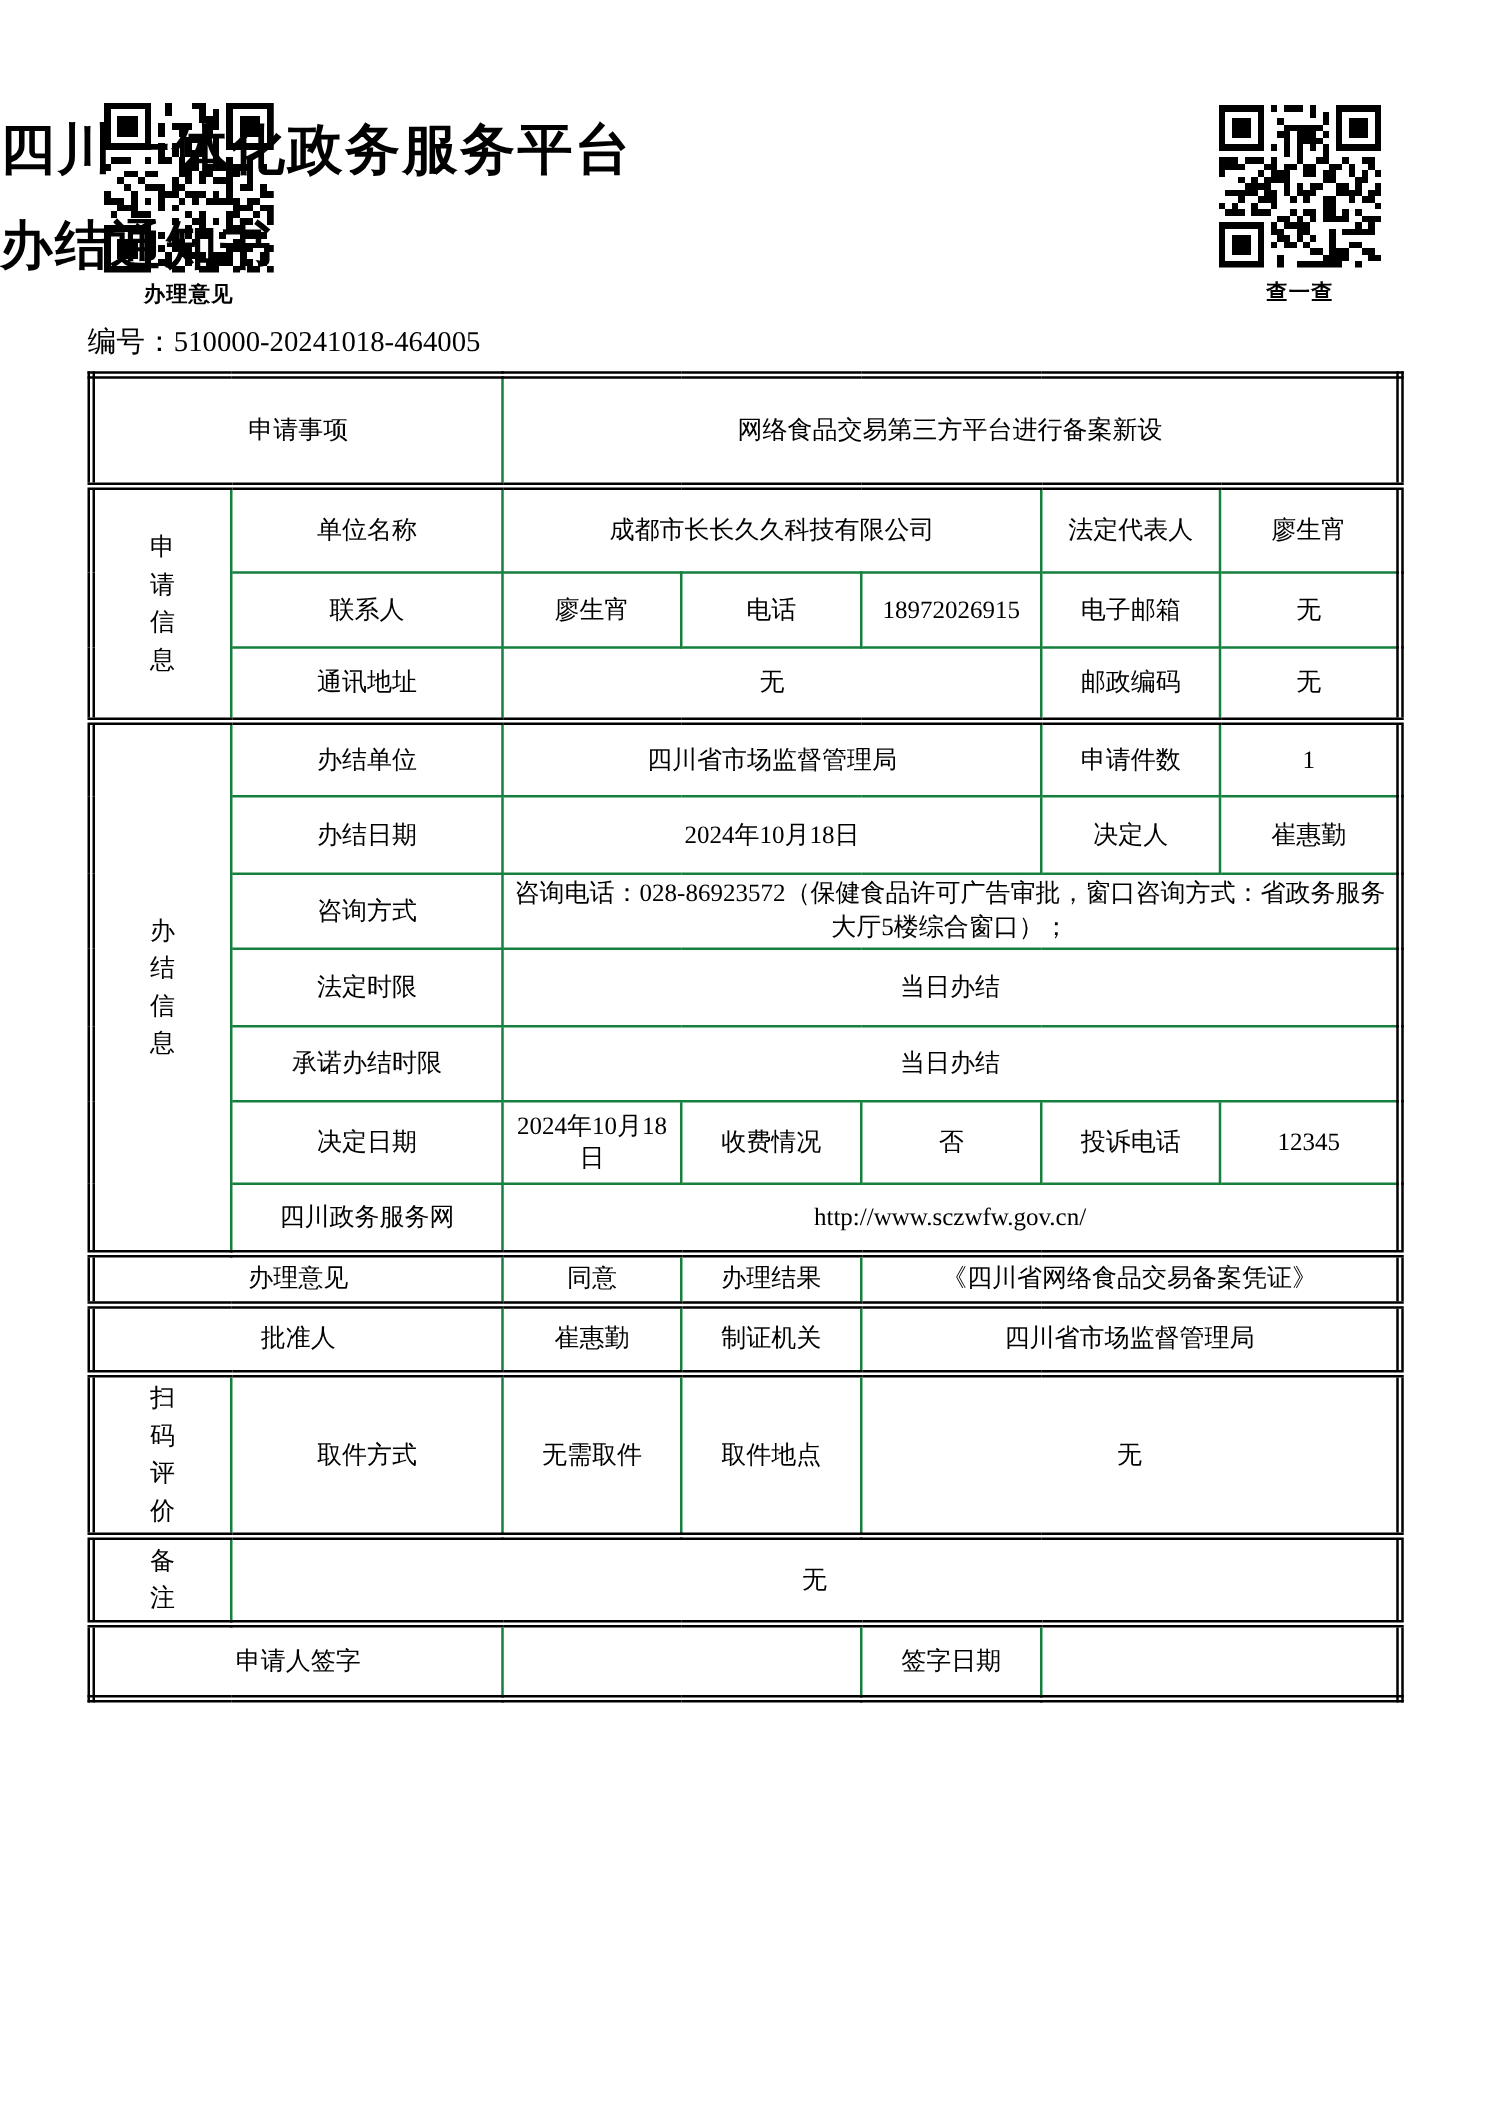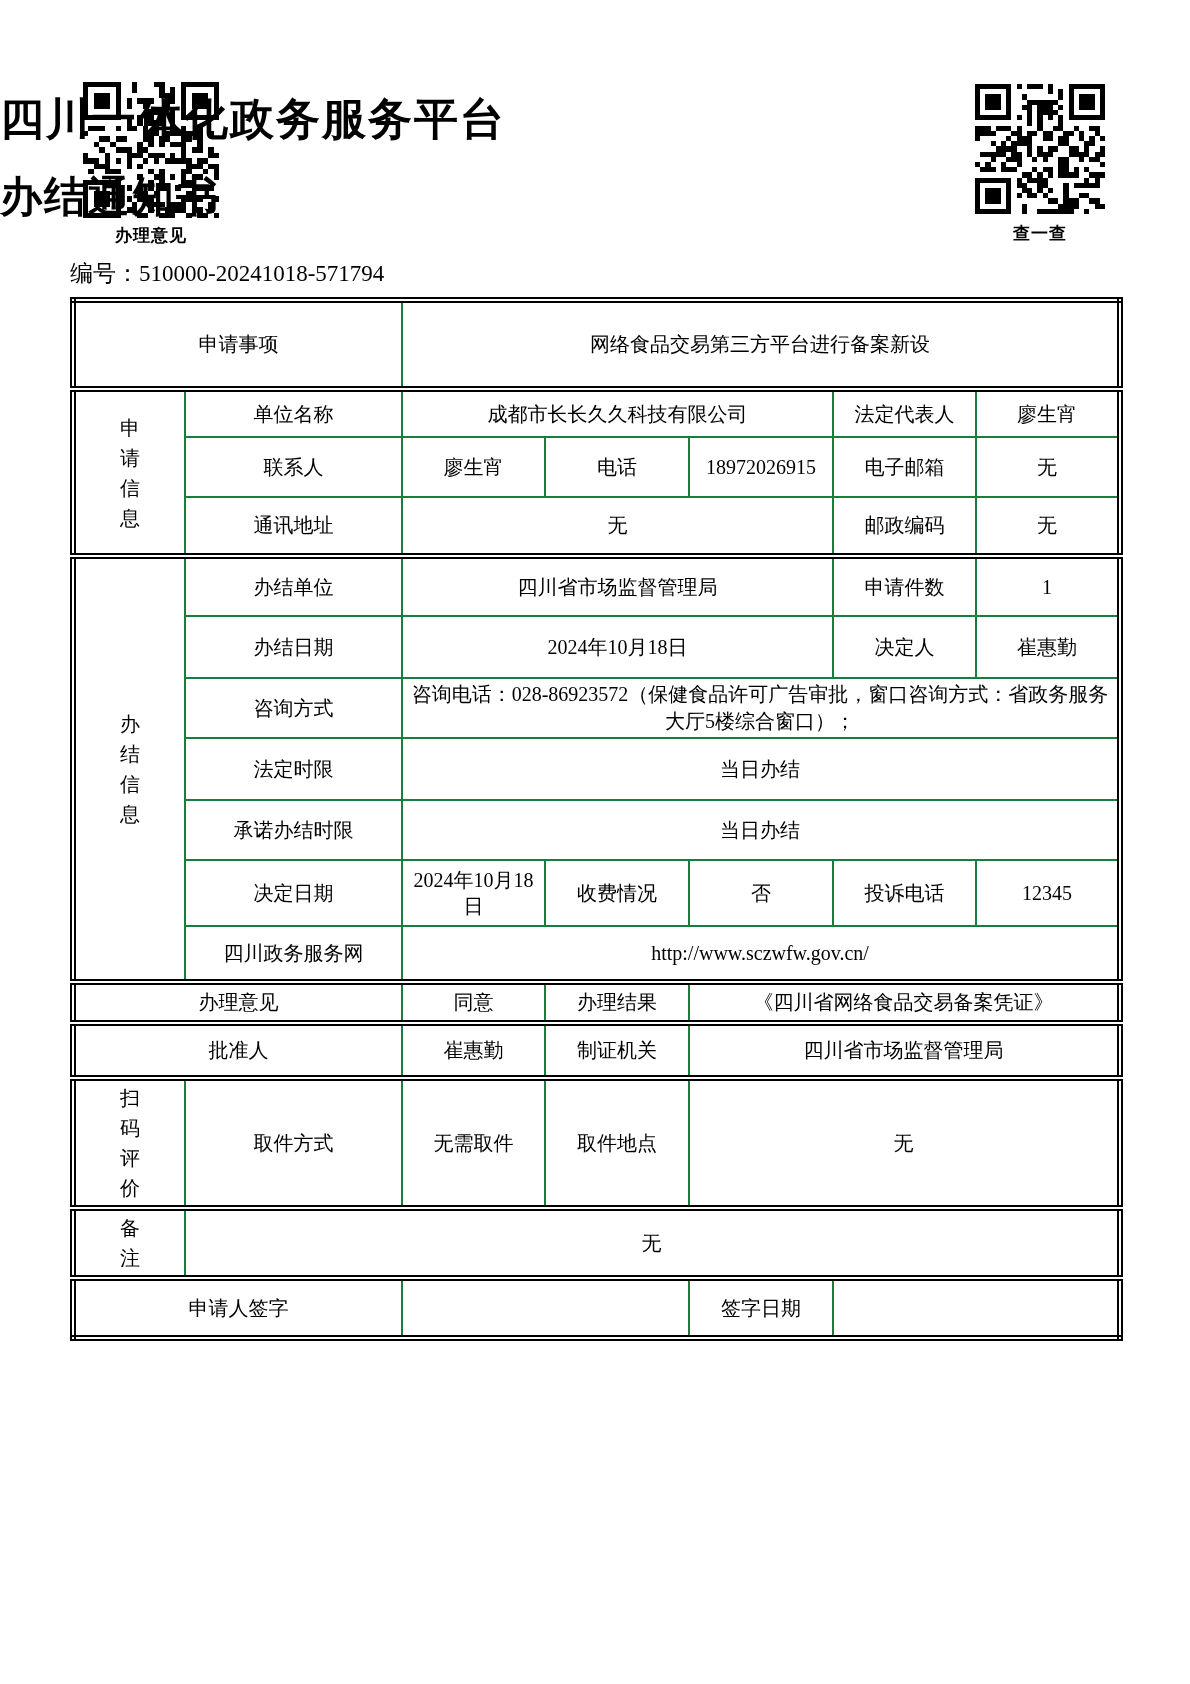--- a/index.html
+++ b/index.html
@@ -487,7 +487,7 @@
 <div class="title title-2">办结通知书</div>
 
 <div class="meta-line">
-  <span class="meta-number"><span>编号：</span><span>510000-20241018-571794</span></span>
+  <span class="meta-number"><span>编号：</span><span>510000-20241018-464005</span></span>
 </div>
 
 <table class="doc">

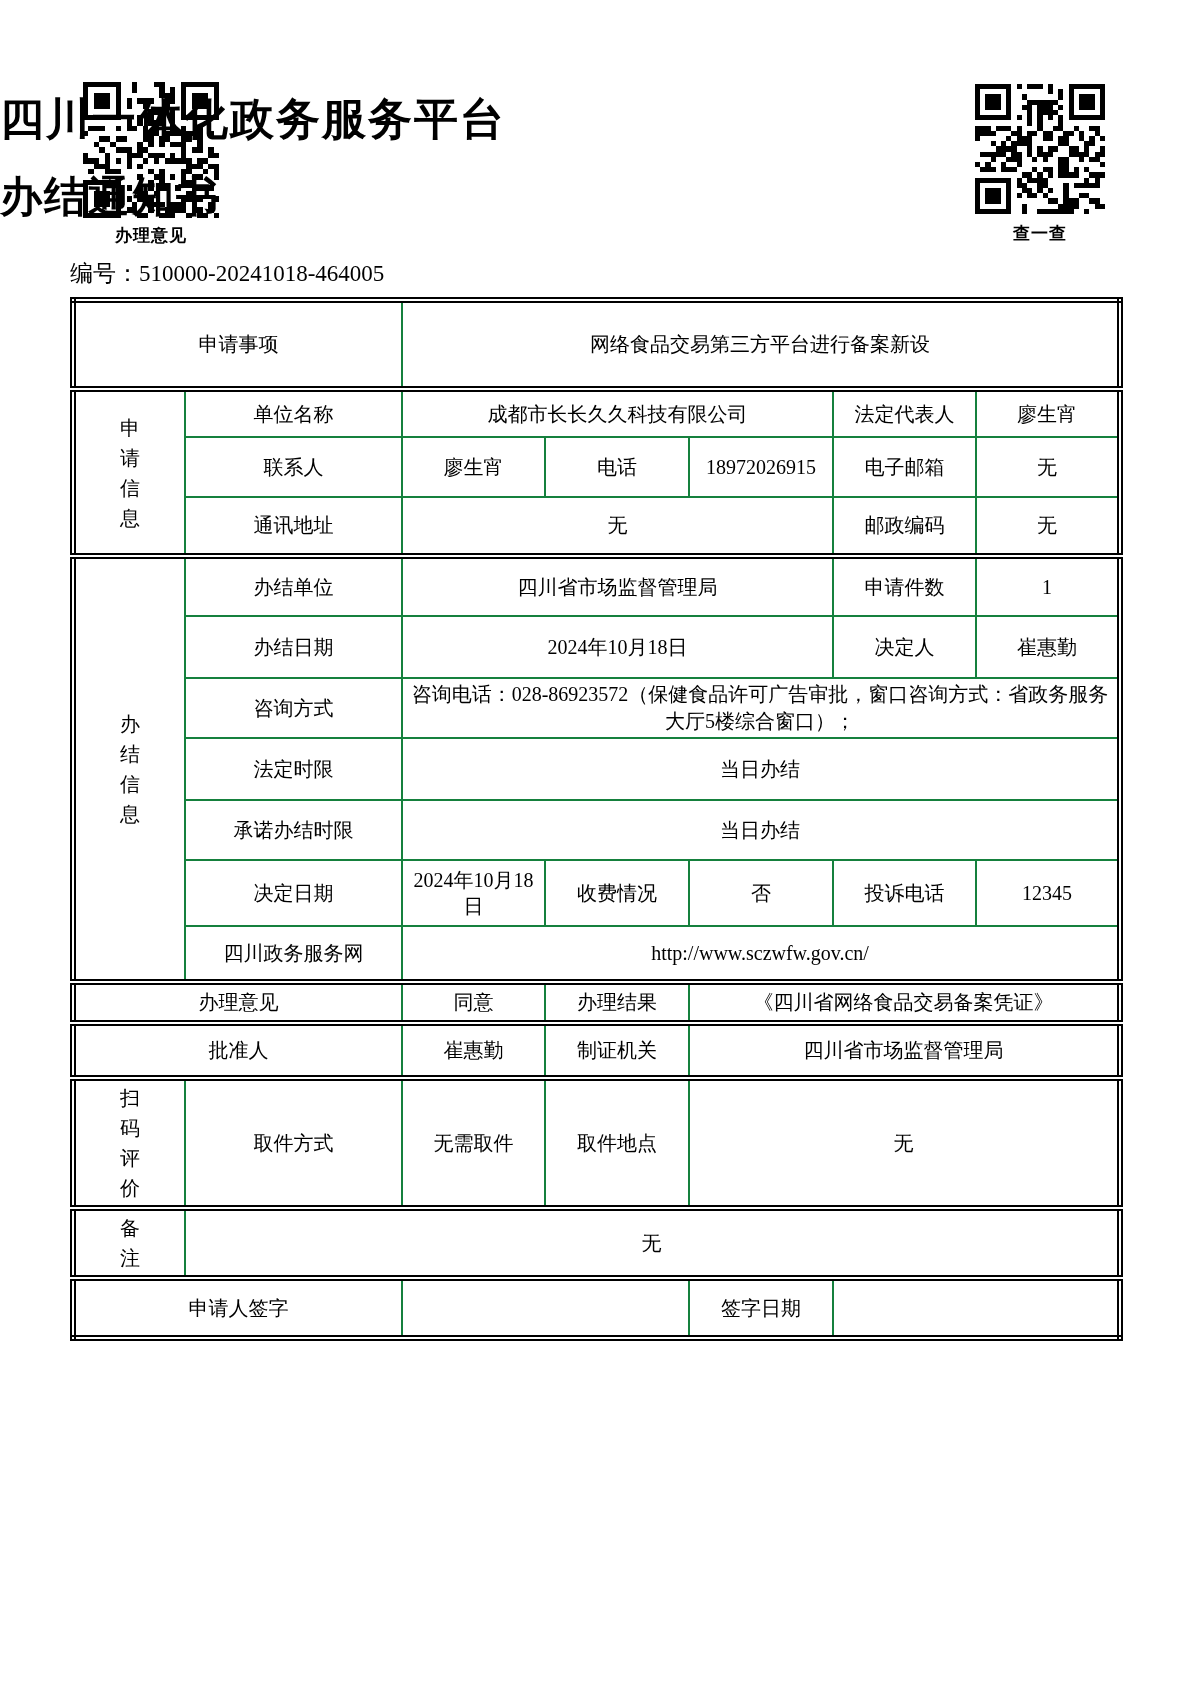--- a/index.html
+++ b/index.html
@@ -42,7 +42,7 @@
     display:inline-block;width:1.25em;line-height:1.5;
     word-break:break-all;text-align:center;
   }
-  .r1{height:89px;}  .r2{height:48px;margin-left:12px;}  .r3{height:60px;}  .r4{height:59px;}
+  .r1{height:89px;}  .r2{height:69px;margin-left:12px;}  .r3{height:60px;}  .r4{height:59px;}
   .r5{height:60px;}  .r6{height:62px;}  .r7{height:58px;}  .r8{height:62px;}
   .r9{height:60px;padding-left:20px;}  .r10{height:66px;} .r11{height:56px;} .r12{height:41px;}
   .r13{height:55px;} .r14{height:124px;}.r15{height:58px;} .r16{height:60px;}

